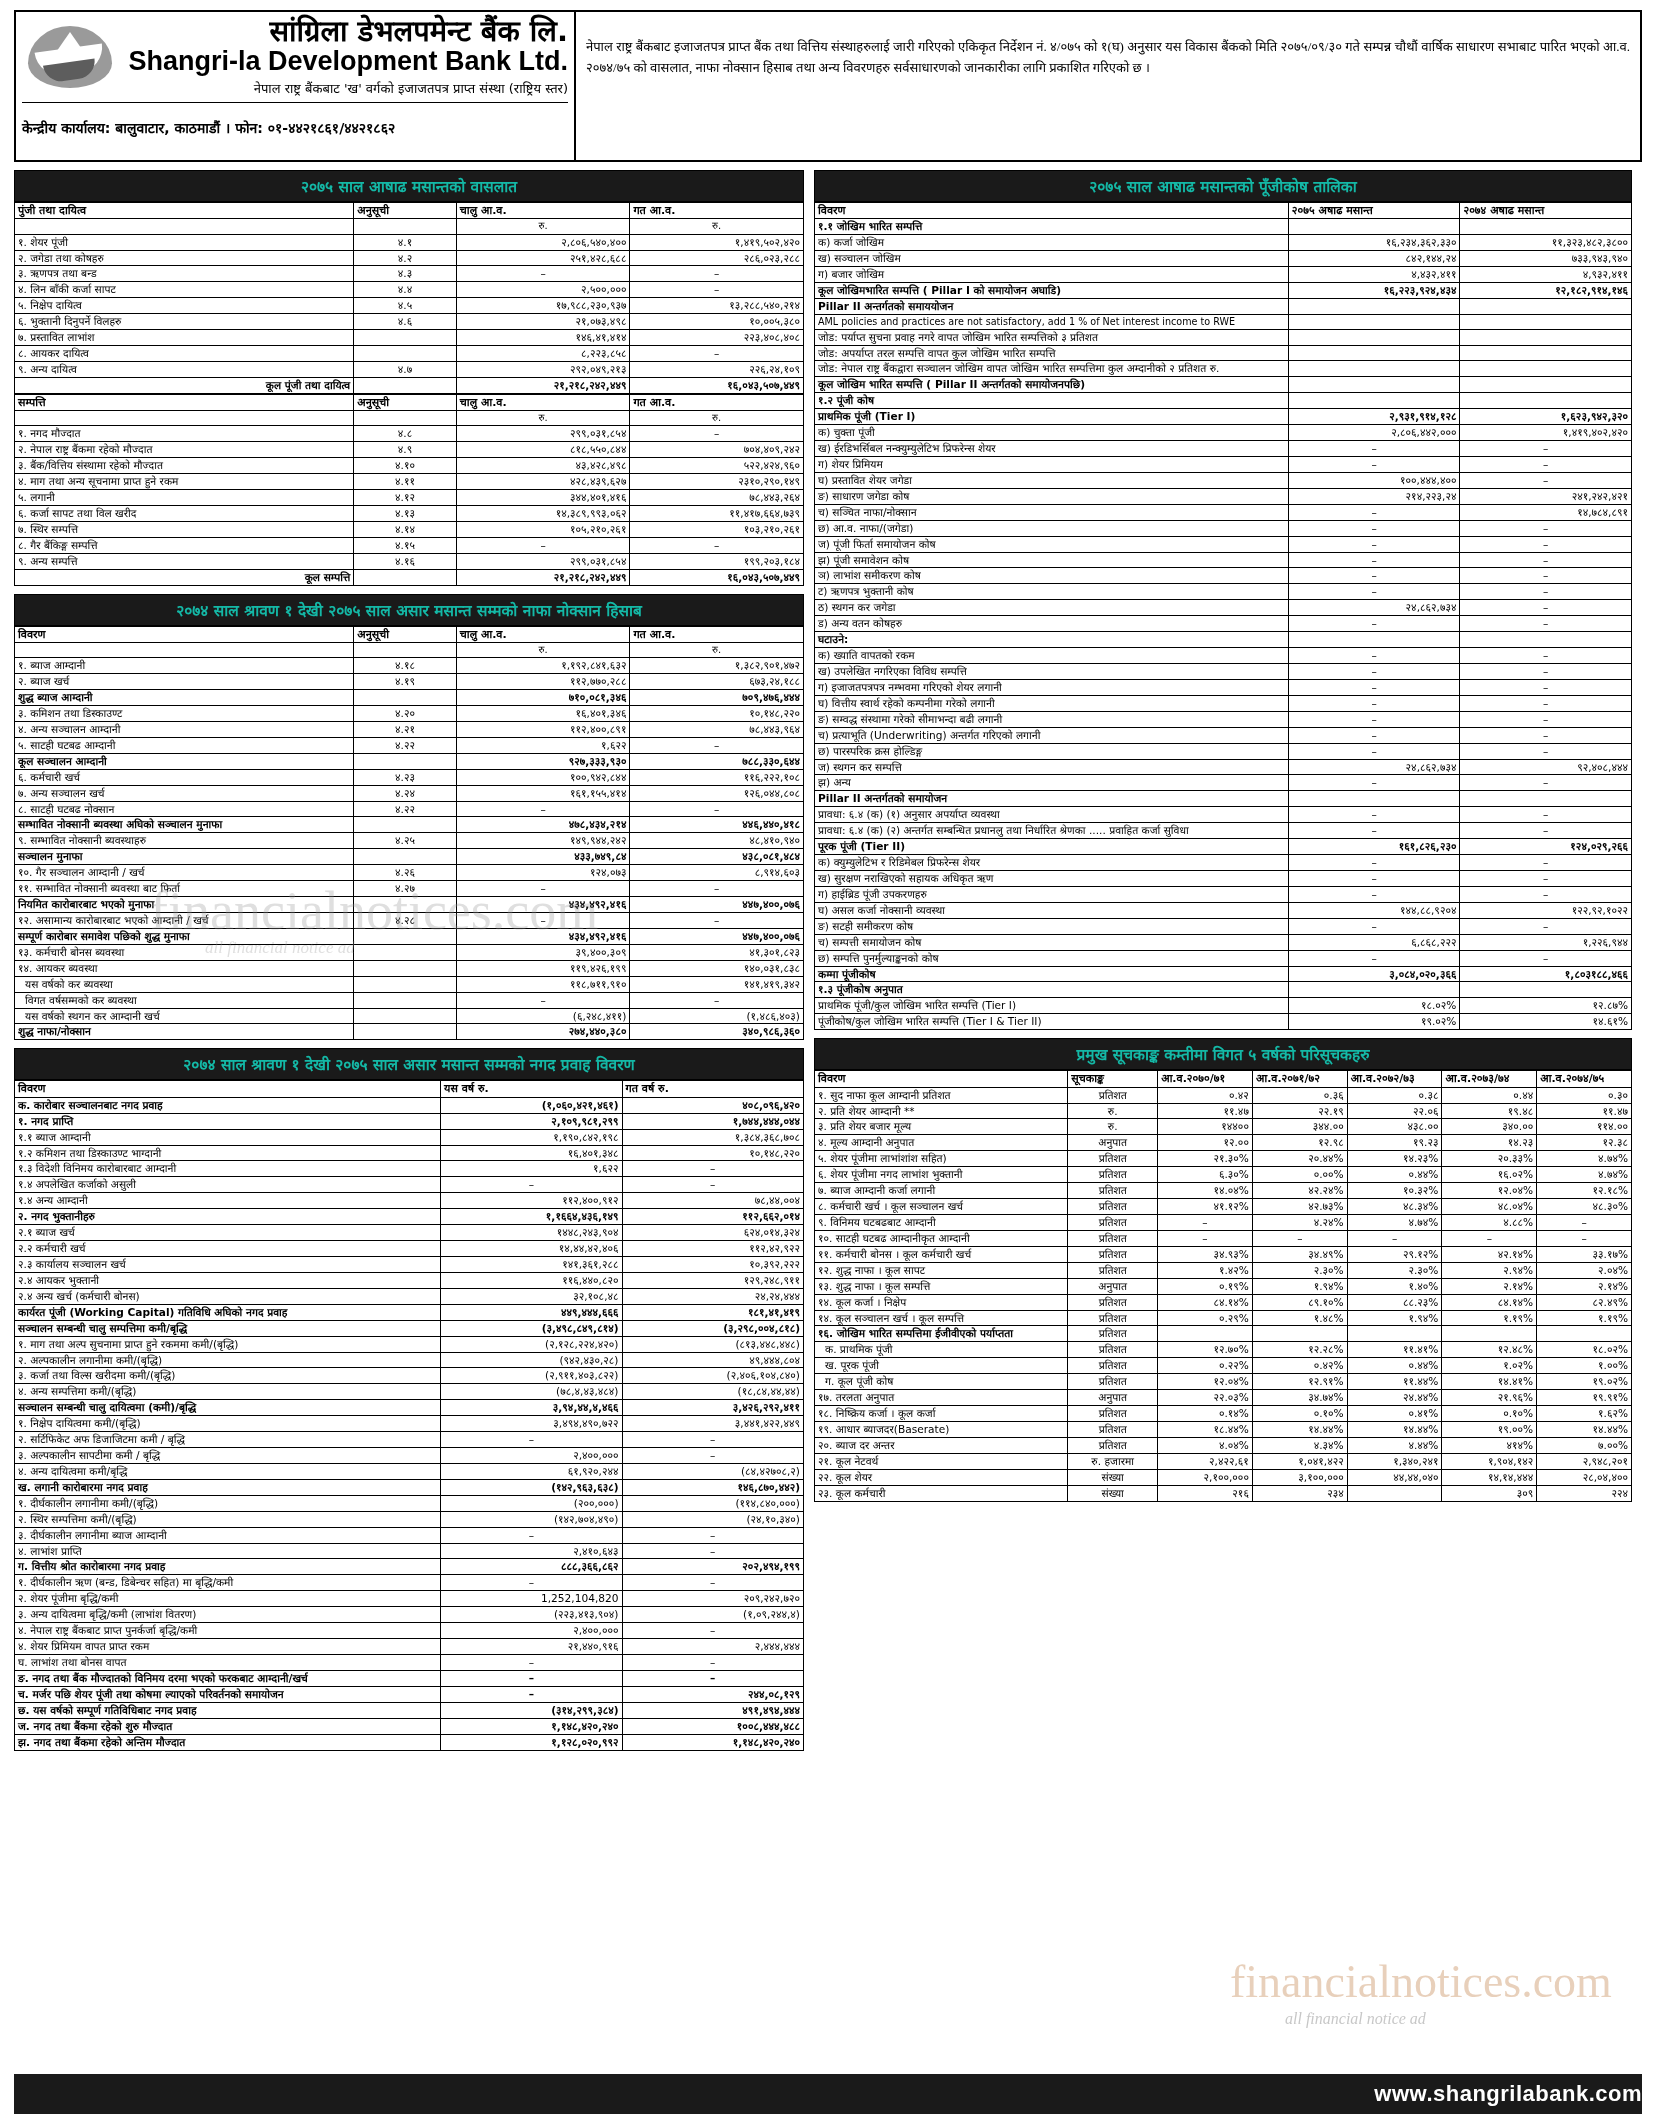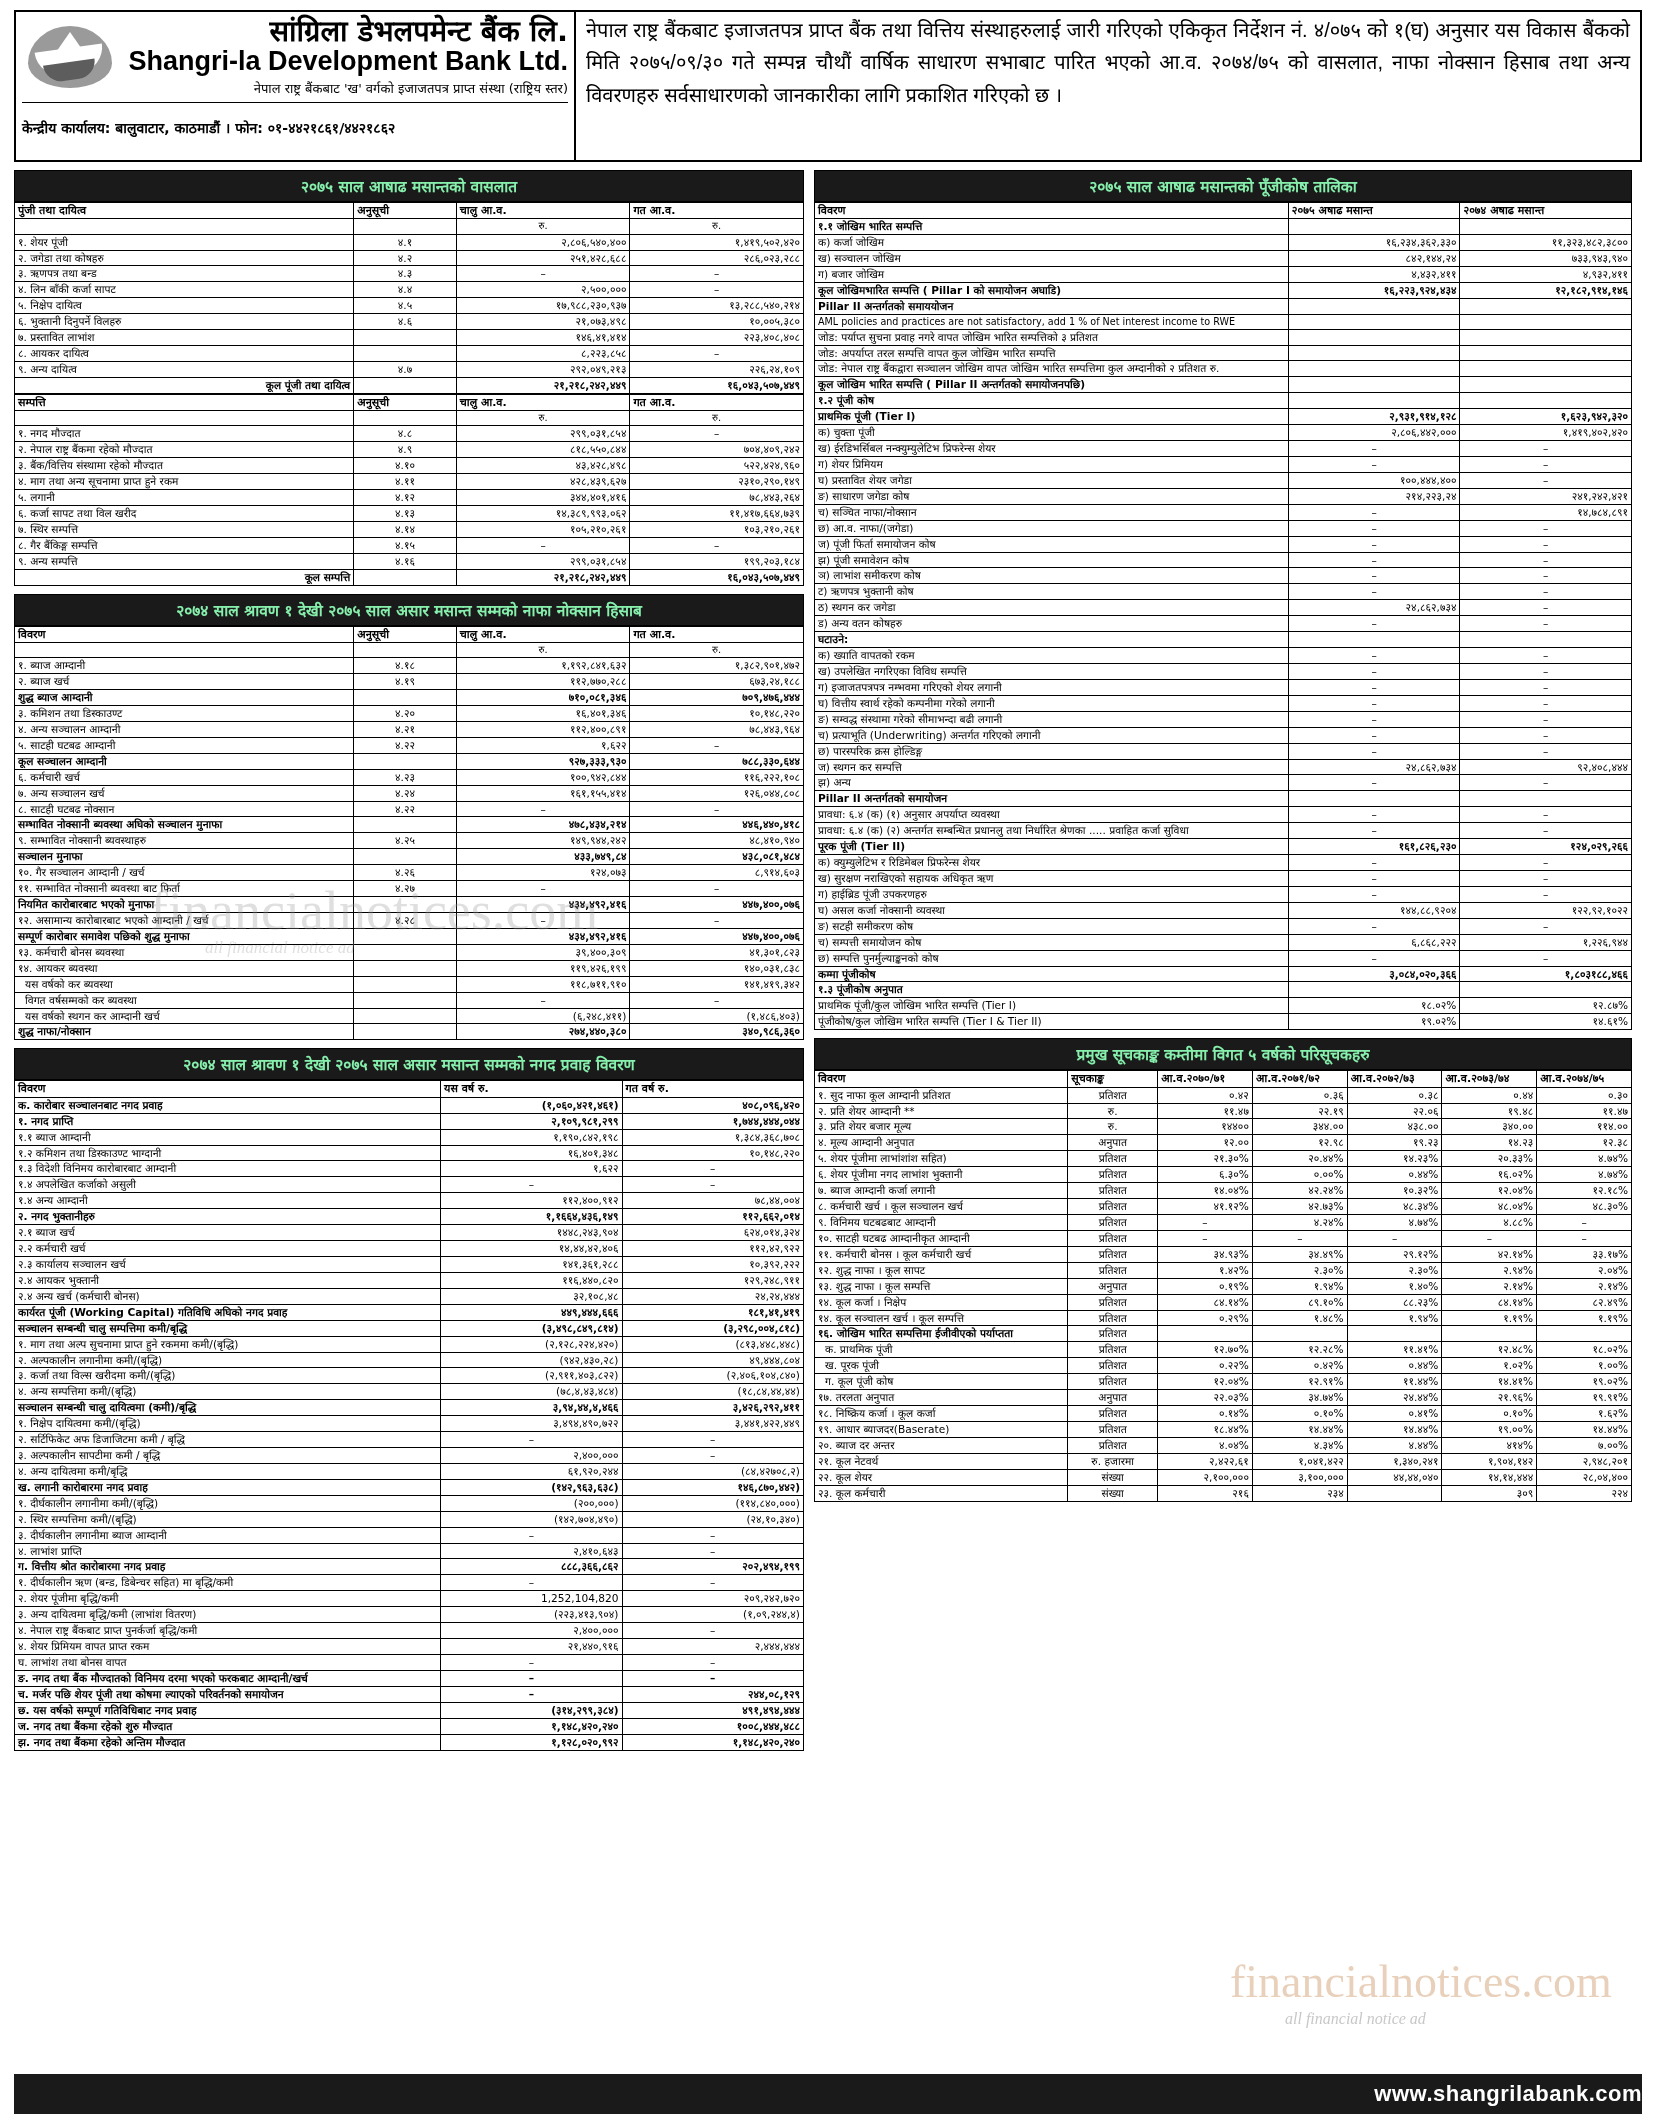--- a/index.html
+++ b/index.html
@@ -78,10 +78,10 @@
   }
   .header-text {
     flex: 1;
-    padding: 2px 10px;
-    font-size: 20px;
+    padding: 24px 10px;
+    font-size: 13px;
     line-height: 1.62;
-    font-family: Liberation Sans, sans-serif;
+    font-family: Liberation Serif, serif;
     text-align: justify;
   }
   

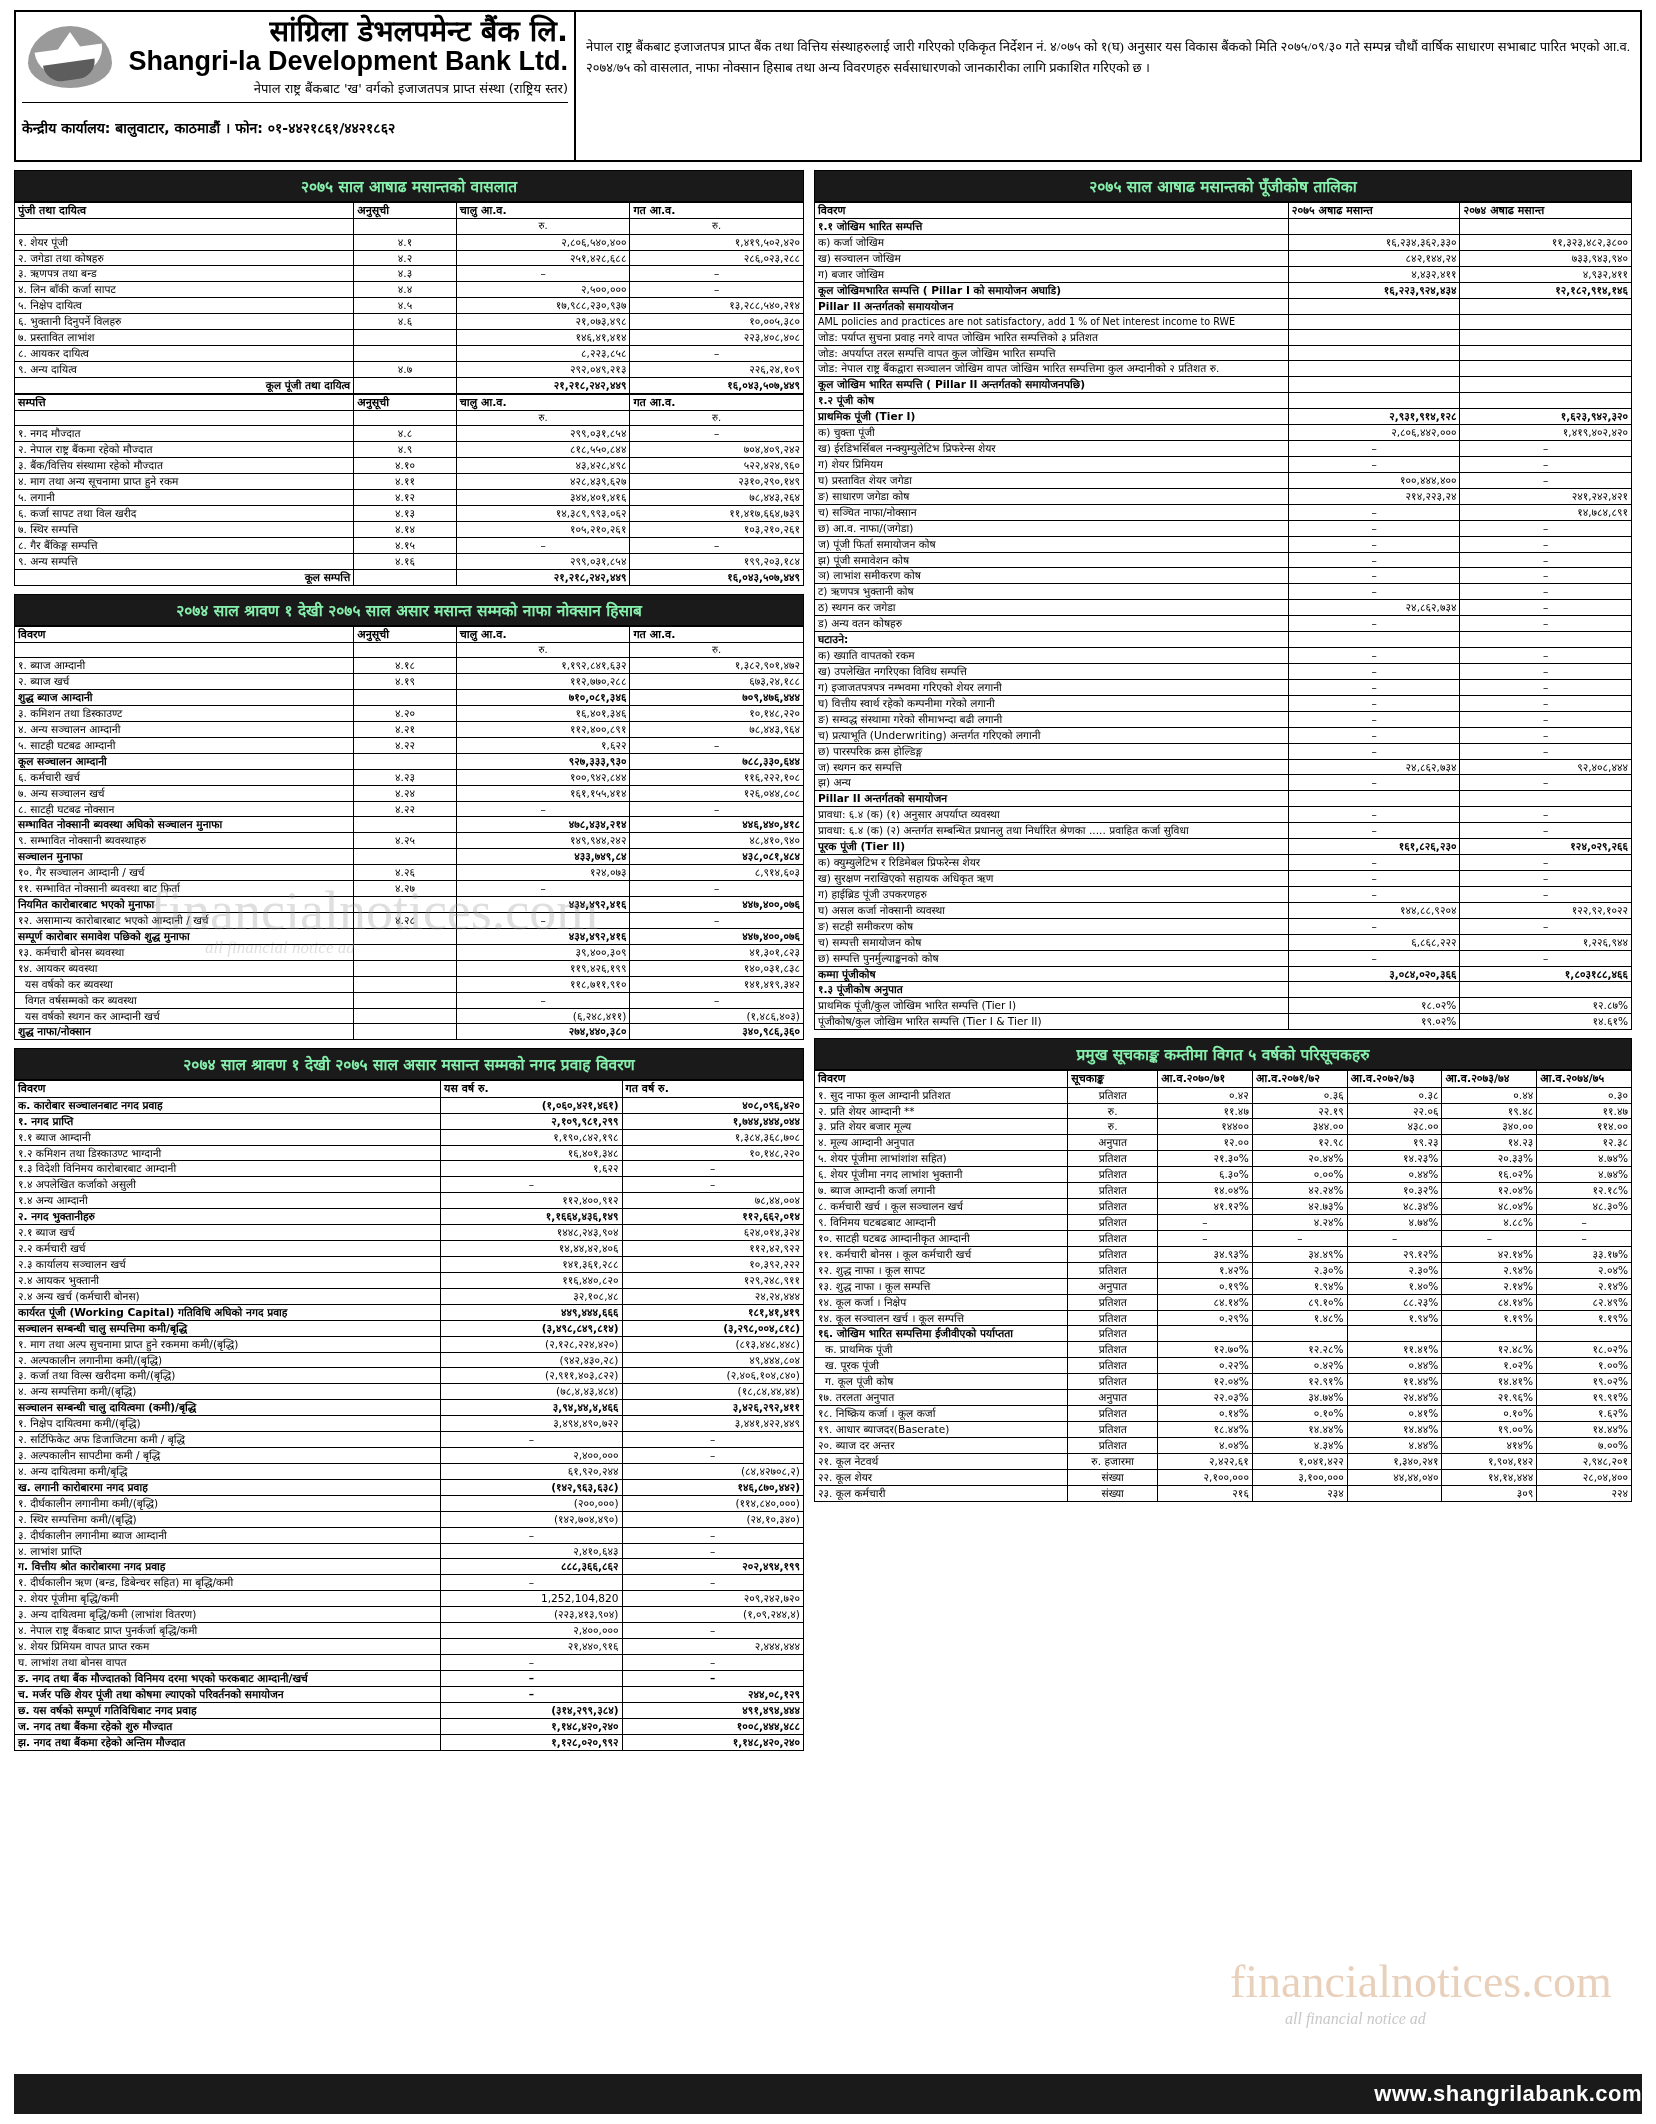--- a/index.html
+++ b/index.html
@@ -90,7 +90,7 @@
   .col-right { width: 818px; }
   .block { margin-bottom: 8px; }
   .block-title {
-    background: #1a1a1a; color: #86efac;
+    background: #1a1a1a; color: #14b8a6;
     text-align: center;
     font-weight: bold;
     font-size: 15.5px;

